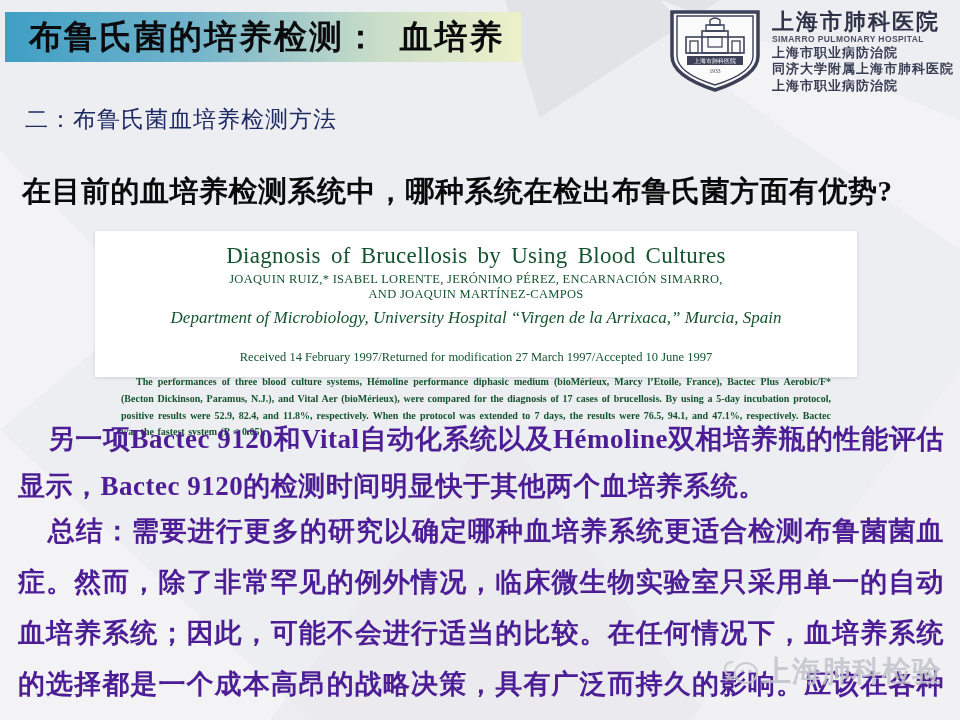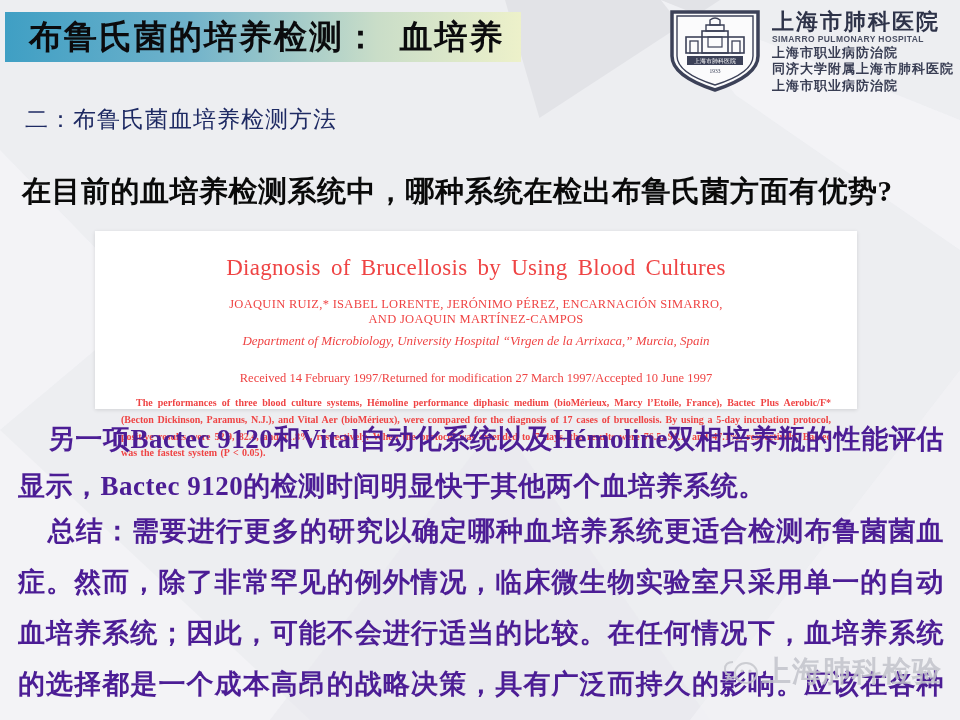--- a/index.html
+++ b/index.html
@@ -50,10 +50,10 @@
 
   
   .paper-box{
-    position:absolute;left:95px;top:231px;width:762px;height:178px;background:#ffffff;
+    position:absolute;left:95px;top:231px;width:762px;height:146px;background:#ffffff;
     box-shadow:0 1px 4px rgba(0,0,0,0.12);
-    padding:22px 26px 0 26px;box-sizing:border-box;
-    font-family:"Liberation Serif",serif;color:#ef4444;
+    padding:10px 26px 0 26px;box-sizing:border-box;
+    font-family:"Liberation Serif",serif;color:#14532d;
   }
   .paper-title{text-align:center;font-size:23px;letter-spacing:0.3px;word-spacing:4px;margin-top:2px;}
   .paper-authors{text-align:center;font-size:12.5px;margin-top:16px;letter-spacing:0.3px;}

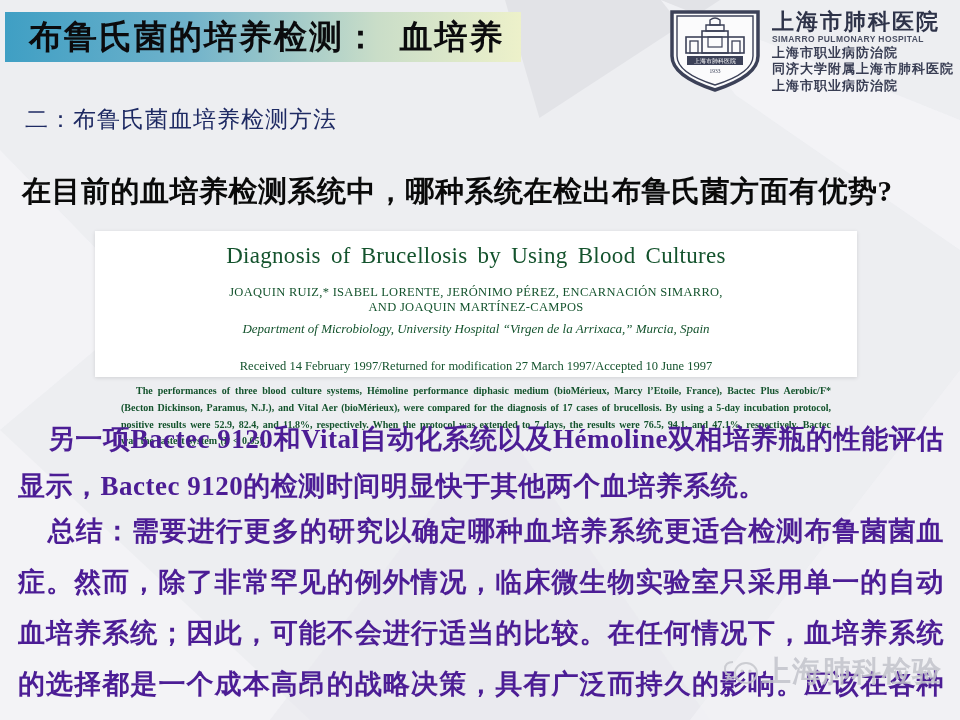--- a/index.html
+++ b/index.html
@@ -56,7 +56,7 @@
     font-family:"Liberation Serif",serif;color:#14532d;
   }
   .paper-title{text-align:center;font-size:23px;letter-spacing:0.3px;word-spacing:4px;margin-top:2px;}
-  .paper-authors{text-align:center;font-size:12.5px;margin-top:16px;letter-spacing:0.3px;}
+  .paper-authors{text-align:center;font-size:12.5px;margin-top:3px;letter-spacing:0.3px;}
   .paper-authors2{text-align:center;font-size:12.5px;letter-spacing:0.3px;}
   .paper-affil{text-align:center;font-style:italic;font-size:13px;margin-top:6px;}
   .paper-received{text-align:center;font-size:12.5px;margin-top:22px;}

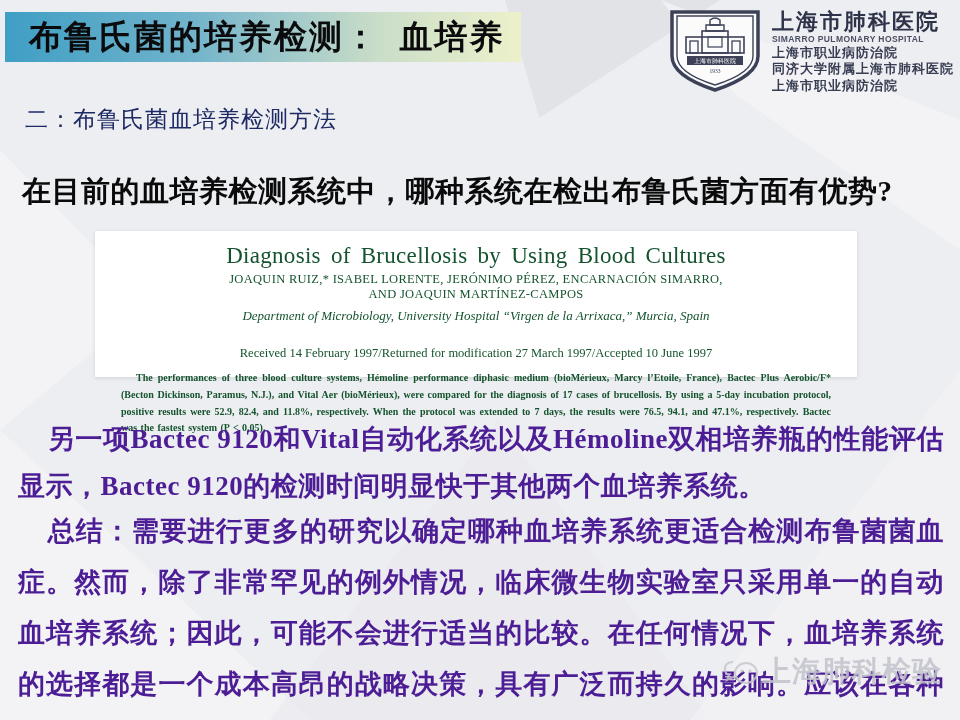--- a/index.html
+++ b/index.html
@@ -58,7 +58,7 @@
   .paper-title{text-align:center;font-size:23px;letter-spacing:0.3px;word-spacing:4px;margin-top:2px;}
   .paper-authors{text-align:center;font-size:12.5px;margin-top:3px;letter-spacing:0.3px;}
   .paper-authors2{text-align:center;font-size:12.5px;letter-spacing:0.3px;}
-  .paper-affil{text-align:center;font-style:italic;font-size:13px;margin-top:6px;}
+  .paper-affil{text-align:center;font-style:italic;font-size:17px;margin-top:6px;}
   .paper-received{text-align:center;font-size:12.5px;margin-top:22px;}
   .paper-abstract{
     font-size:10px;font-weight:bold;text-align:justify;line-height:16.8px;

